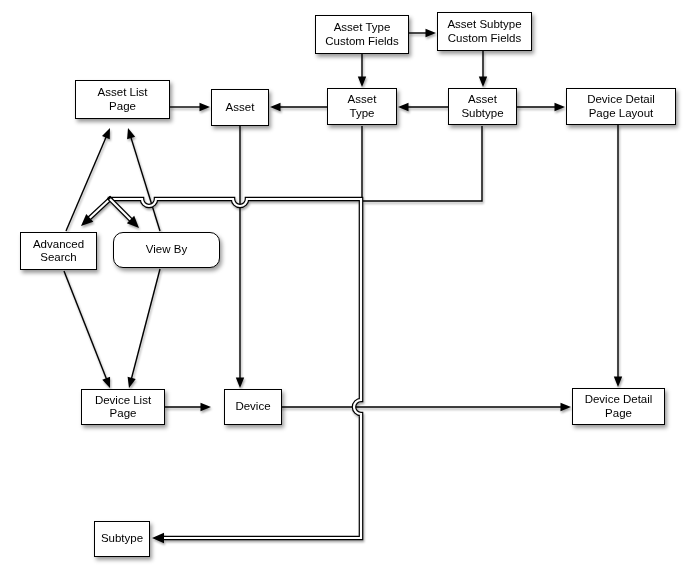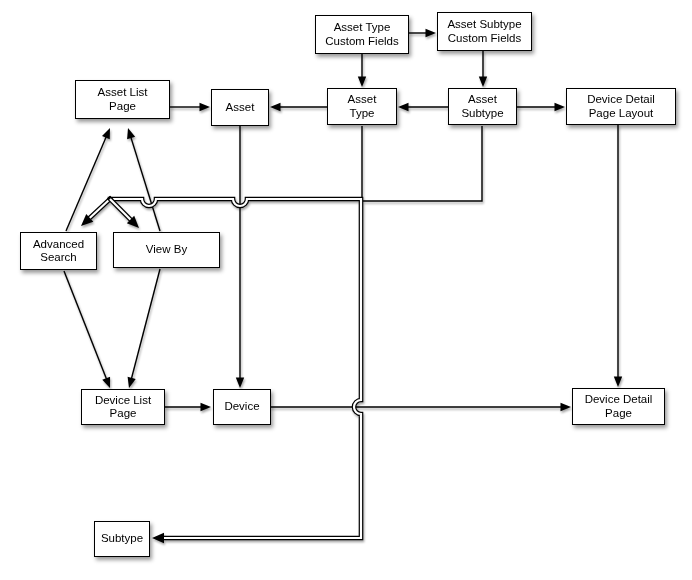--- a/index.html
+++ b/index.html
@@ -142,7 +142,7 @@
         <span class="node-label" style="color: rgb(0, 0, 0);">Advanced
 Search</span>
       </div>
-      <div class="node" style="left: 113px; top: 232px; width: 107px; height: 36px; background: rgb(255, 255, 255); border-color: rgb(0, 0, 0);">
+      <div class="node" style="left: 113px; top: 232px; width: 107px; height: 36px; background: rgb(255, 255, 255); border-color: rgb(0, 0, 0); border-radius: 10px;">
         <span class="node-label" style="color: rgb(0, 0, 0);">View By</span>
       </div>
       <div class="node" style="left: 81px; top: 389px; width: 84px; height: 36px; background: rgb(255, 255, 255); border-color: rgb(0, 0, 0);">

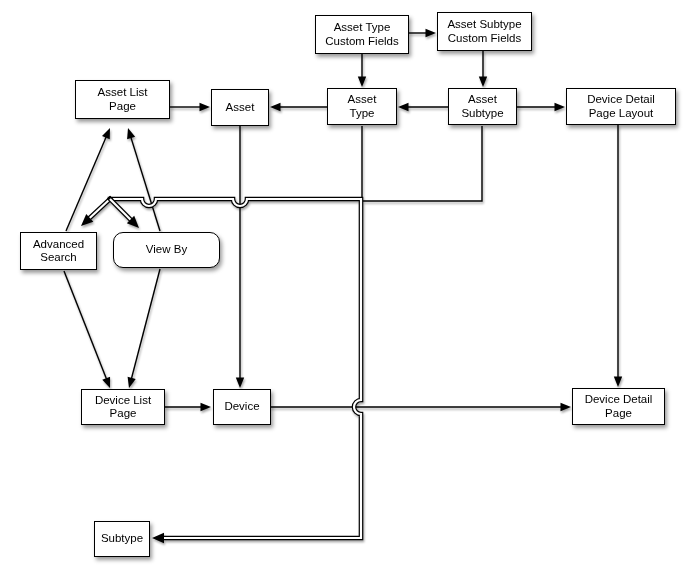--- a/index.html
+++ b/index.html
@@ -149,7 +149,7 @@
         <span class="node-label" style="color: rgb(0, 0, 0);">Device List
 Page</span>
       </div>
-      <div class="node" style="left: 213px; top: 389px; width: 58px; height: 36px; background: rgb(255, 255, 255); border-color: rgb(0, 0, 0);">
+      <div class="node" style="left: 224px; top: 389px; width: 58px; height: 36px; background: rgb(255, 255, 255); border-color: rgb(0, 0, 0);">
         <span class="node-label" style="color: rgb(0, 0, 0);">Device</span>
       </div>
       <div class="node" style="left: 572px; top: 388px; width: 93px; height: 37px; background: rgb(255, 255, 255); border-color: rgb(0, 0, 0);">

